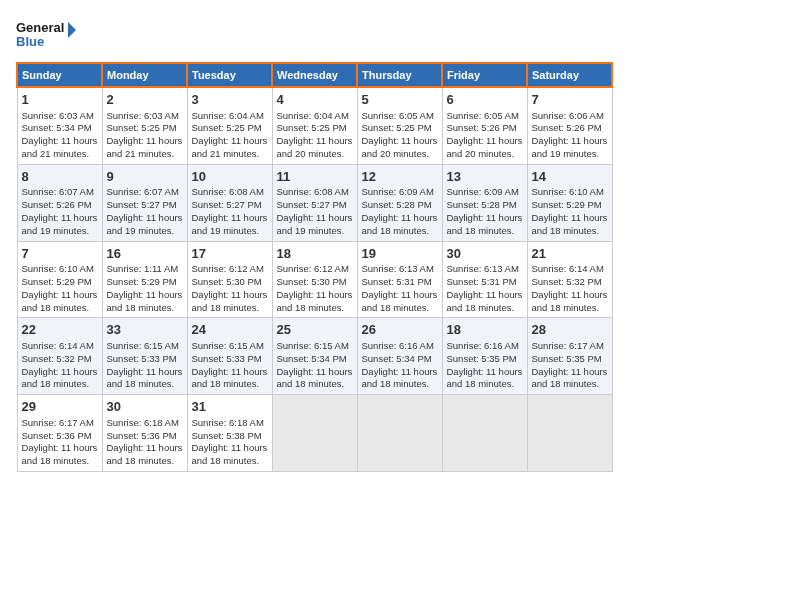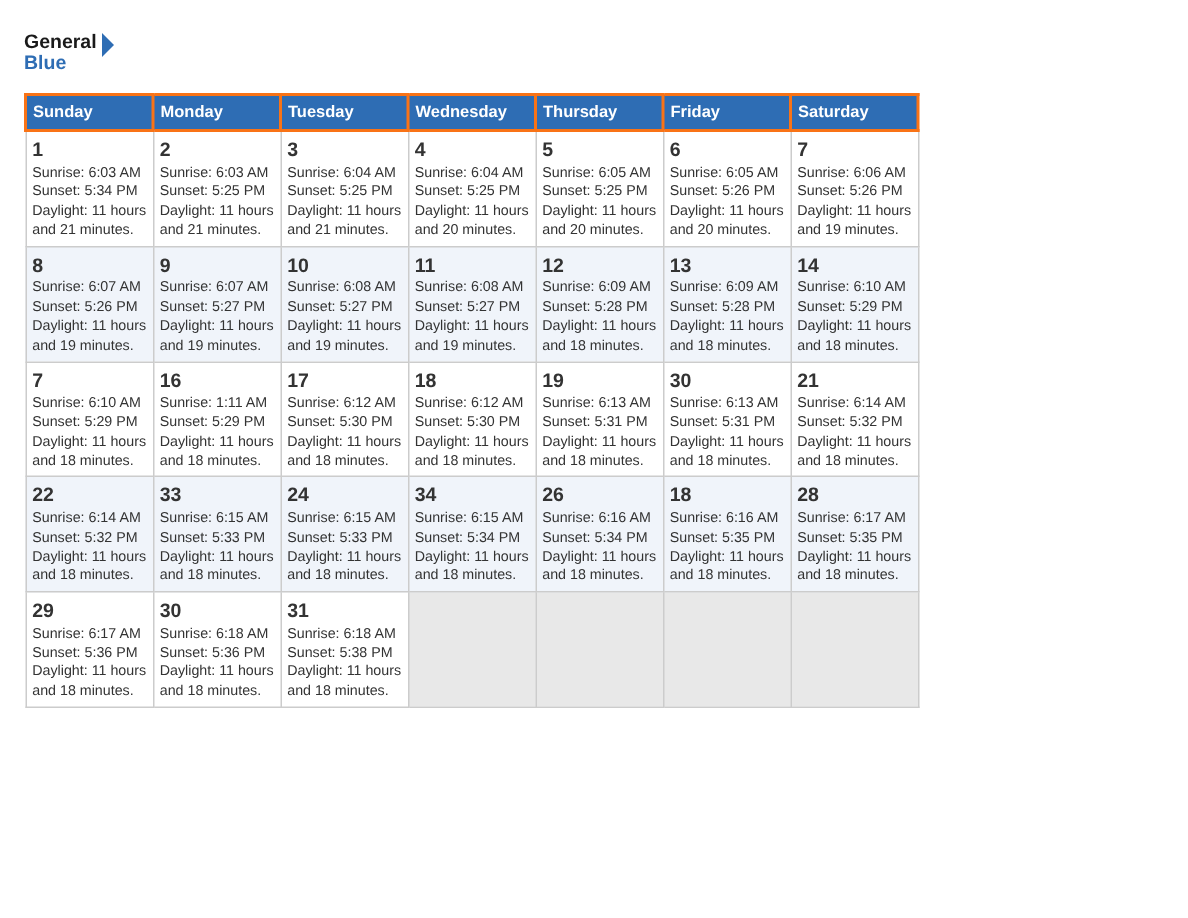--- a/index.html
+++ b/index.html
@@ -135,7 +135,7 @@
           <td><span class="day-num">22</span><span>Sunrise: 6:14 AM</span><br><span>Sunset: 5:32 PM</span><br><span>Daylight: 11 hours</span><br><span>and 18 minutes.</span></td>
           <td><span class="day-num">33</span><span>Sunrise: 6:15 AM</span><br><span>Sunset: 5:33 PM</span><br><span>Daylight: 11 hours</span><br><span>and 18 minutes.</span></td>
           <td><span class="day-num">24</span><span>Sunrise: 6:15 AM</span><br><span>Sunset: 5:33 PM</span><br><span>Daylight: 11 hours</span><br><span>and 18 minutes.</span></td>
-          <td><span class="day-num">34</span><span>Sunrise: 6:15 AM</span><br><span>Sunset: 5:34 PM</span><br><span>Daylight: 11 hours</span><br><span>and 18 minutes.</span></td>
+          <td><span class="day-num">25</span><span>Sunrise: 6:15 AM</span><br><span>Sunset: 5:34 PM</span><br><span>Daylight: 11 hours</span><br><span>and 18 minutes.</span></td>
           <td><span class="day-num">26</span><span>Sunrise: 6:16 AM</span><br><span>Sunset: 5:34 PM</span><br><span>Daylight: 11 hours</span><br><span>and 18 minutes.</span></td>
           <td><span class="day-num">18</span><span>Sunrise: 6:16 AM</span><br><span>Sunset: 5:35 PM</span><br><span>Daylight: 11 hours</span><br><span>and 18 minutes.</span></td>
           <td><span class="day-num">28</span><span>Sunrise: 6:17 AM</span><br><span>Sunset: 5:35 PM</span><br><span>Daylight: 11 hours</span><br><span>and 18 minutes.</span></td>

